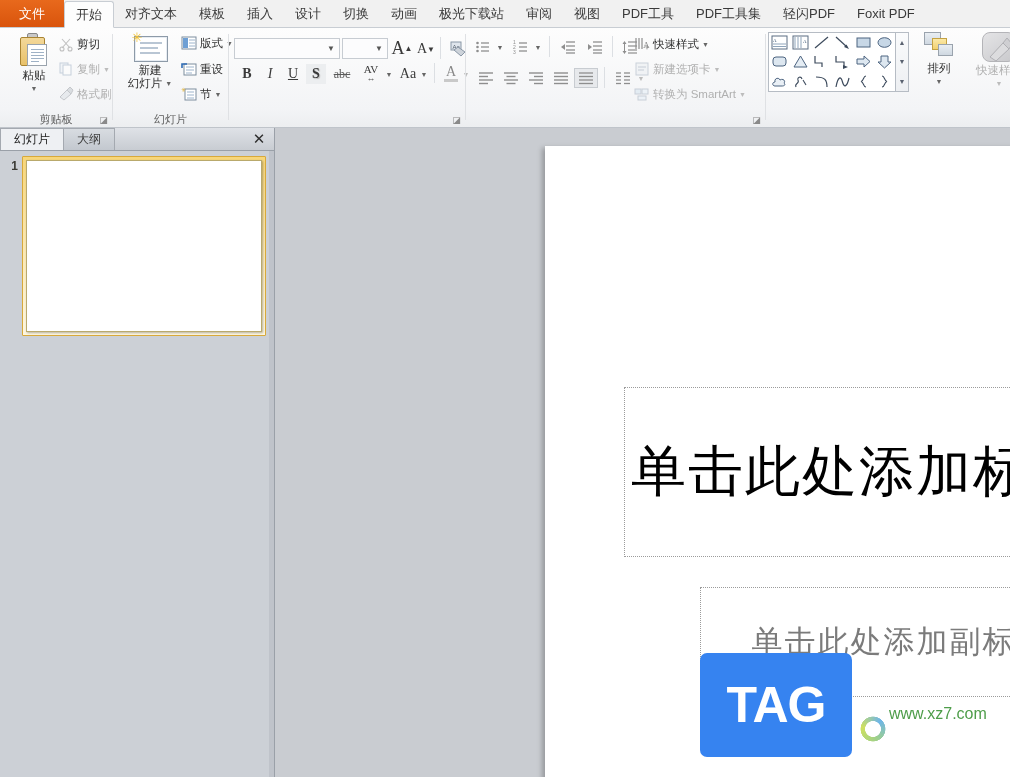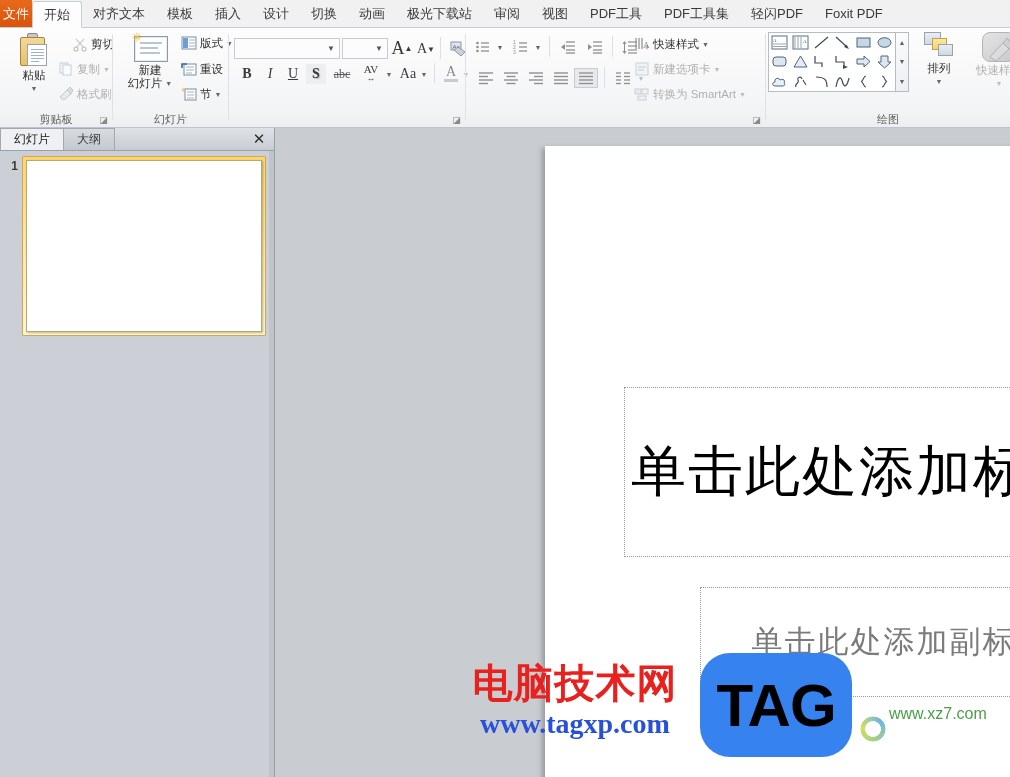--- a/index.html
+++ b/index.html
@@ -19,7 +19,7 @@
     display: flex; align-items: flex-end;
   }
   .tab-file {
-    width: 32px; height: 27px;
+    width: 64px; height: 27px;
     background: linear-gradient(to bottom,#e8691c,#d9540c);
     color: #fff; font-size: 13px;
     display: flex; align-items: center; justify-content: center;

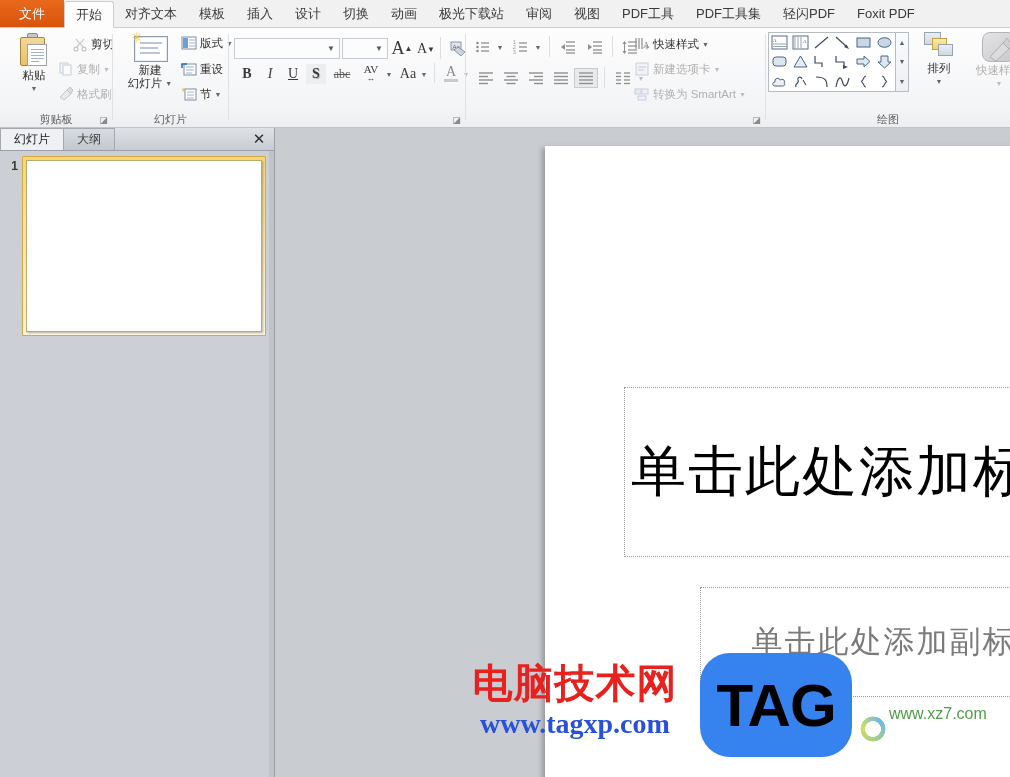--- a/index.html
+++ b/index.html
@@ -310,7 +310,7 @@
           <div class="caret">▼</div>
         </div>
 
-        <div class="smbtn" style="left:72px;top:6px;">
+        <div class="smbtn" style="left:58px;top:6px;">
           <span class="mini dim">
             <svg width="16" height="16" viewBox="0 0 16 16">
                 <g stroke="#7a7a7a" fill="none" stroke-width="1.1">

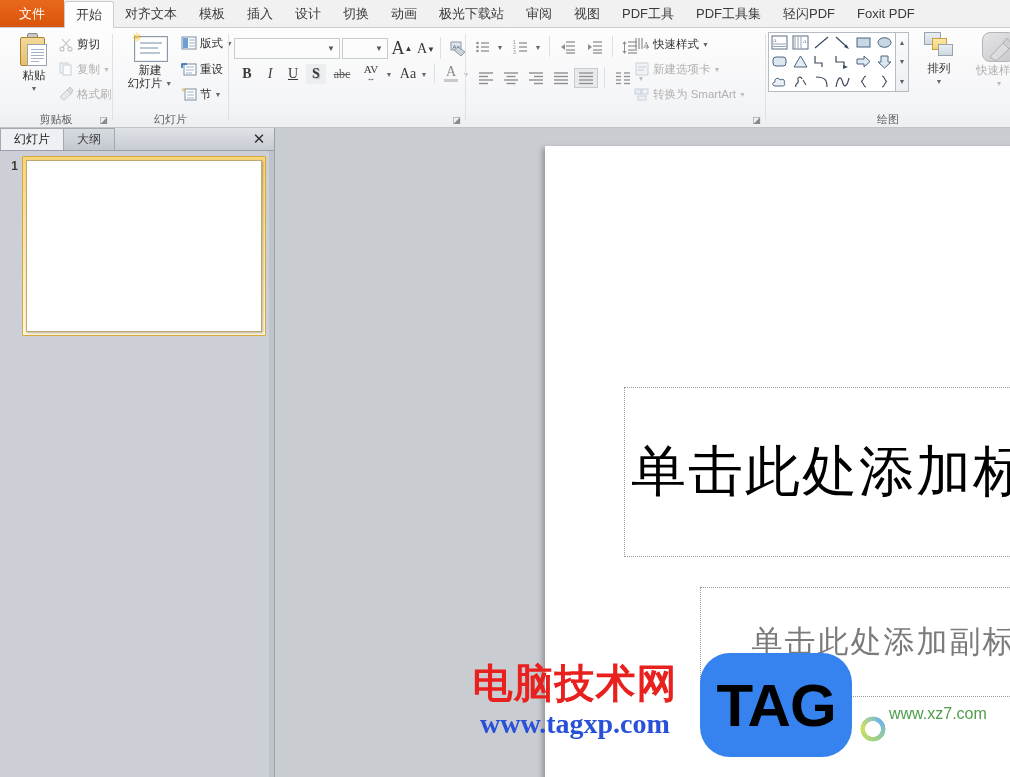--- a/index.html
+++ b/index.html
@@ -826,7 +826,6 @@
         </div>
 
       </div>
-      <div class="grp-label">绘图</div>
     </div>
   </div>
 

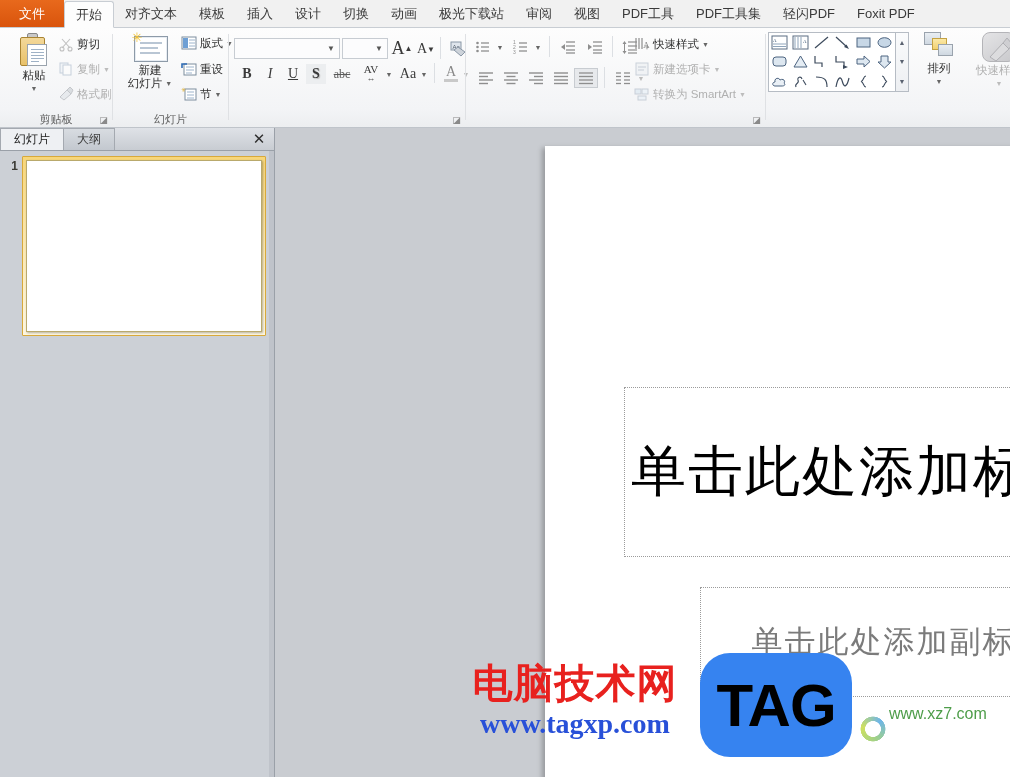--- a/index.html
+++ b/index.html
@@ -853,10 +853,6 @@
     </div>
   </div>
 
-  <div class="wm1">
-    <span class="t1">电脑技术网</span>
-    <span class="t2">www.tagxp.com</span>
-  </div>
   <div class="wm-tag">TAG</div>
   <div class="wm2">
     <div class="swirl"></div>

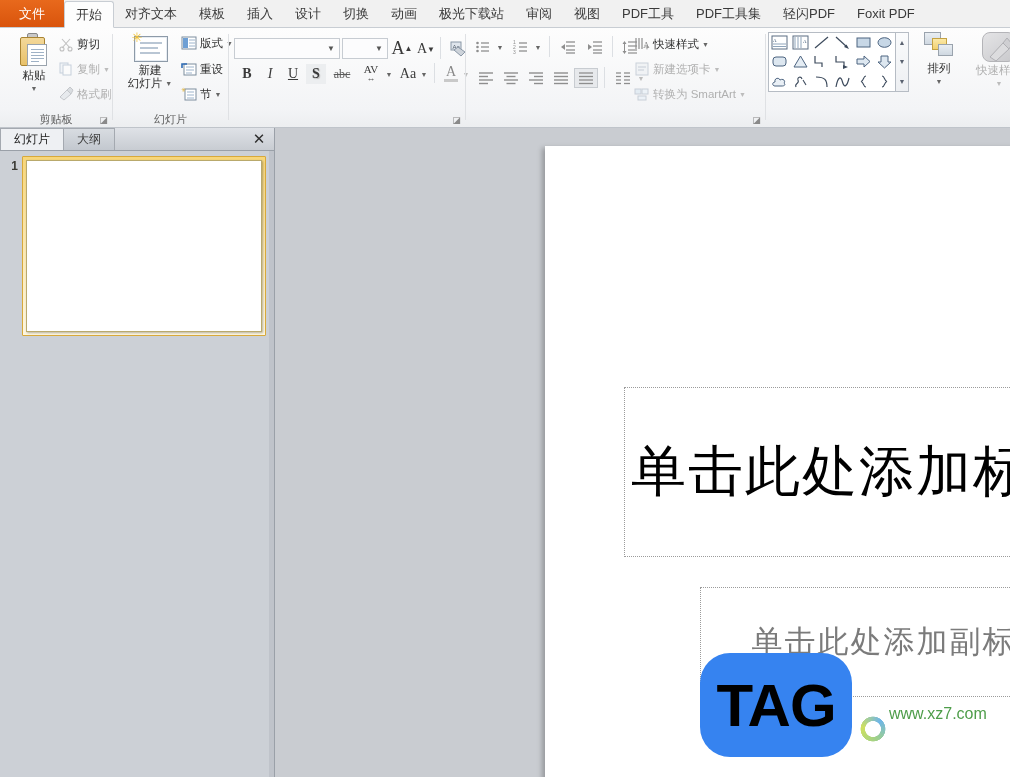--- a/index.html
+++ b/index.html
@@ -242,9 +242,9 @@
   }
   .wm-tag {
     position: absolute; left: 700px; top: 653px; width: 152px; height: 104px;
-    background: #3683f0; border-radius: 30px;
+    background: #3683f0; border-radius: 7px;
     display: flex; align-items: center; justify-content: center;
-    color: #000000; font-size: 60px; font-weight: bold;
+    color: #ffffff; font-size: 50px; font-weight: bold;
     font-family: "Liberation Sans", sans-serif; letter-spacing: -1px;
   }
   .wm2 {

